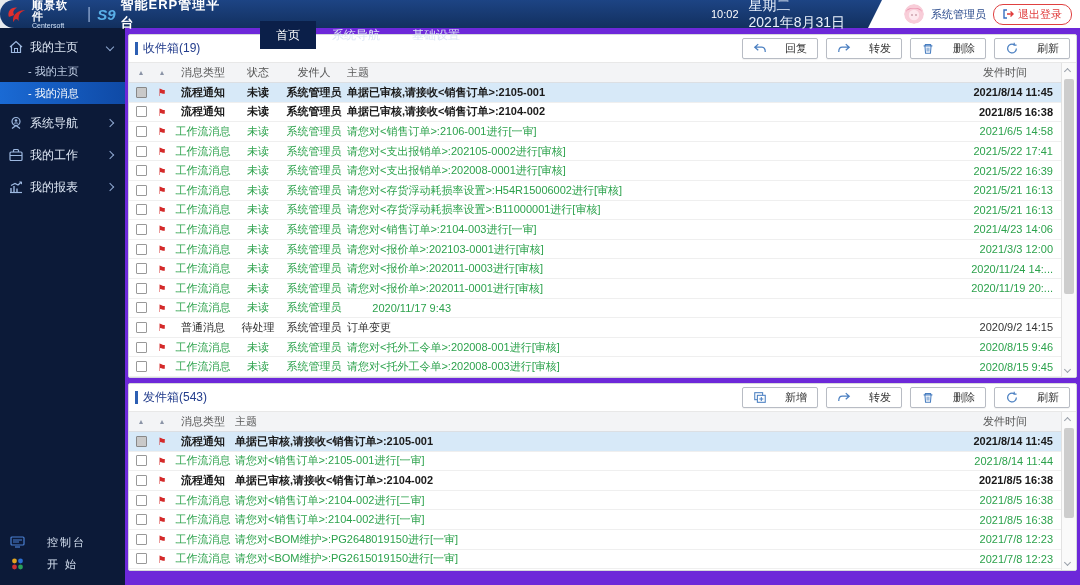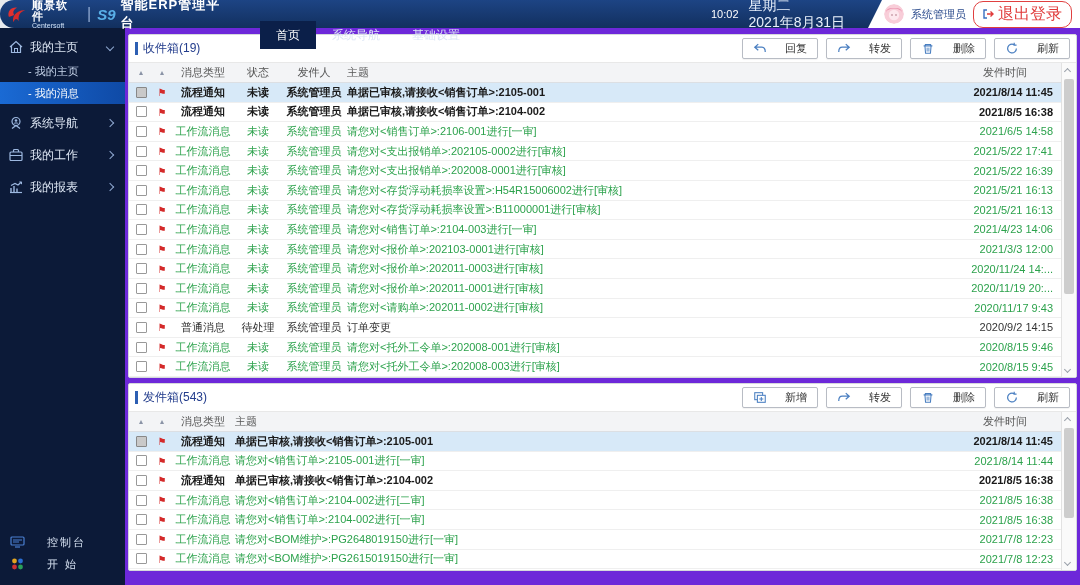--- a/index.html
+++ b/index.html
@@ -30,7 +30,7 @@
   .avatar { width:20px; height:20px; border-radius:50%; overflow:hidden; flex:0 0 auto; }
   .username { color:#2a4a8c; font-size:11px; }
   .logout-btn { display:flex; align-items:center; gap:4px; border:1px solid #e04040; border-radius:10px;
-    padding:2px 9px; color:#e03a3a; font-size:16px; background:#fff; cursor:pointer; }
+    padding:2px 9px; color:#e03a3a; font-size:11px; background:#fff; cursor:pointer; }
 
   
   .sidebar { position:absolute; left:0; top:28px; width:125px; height:557px; background:#0c1a38; z-index:4; }

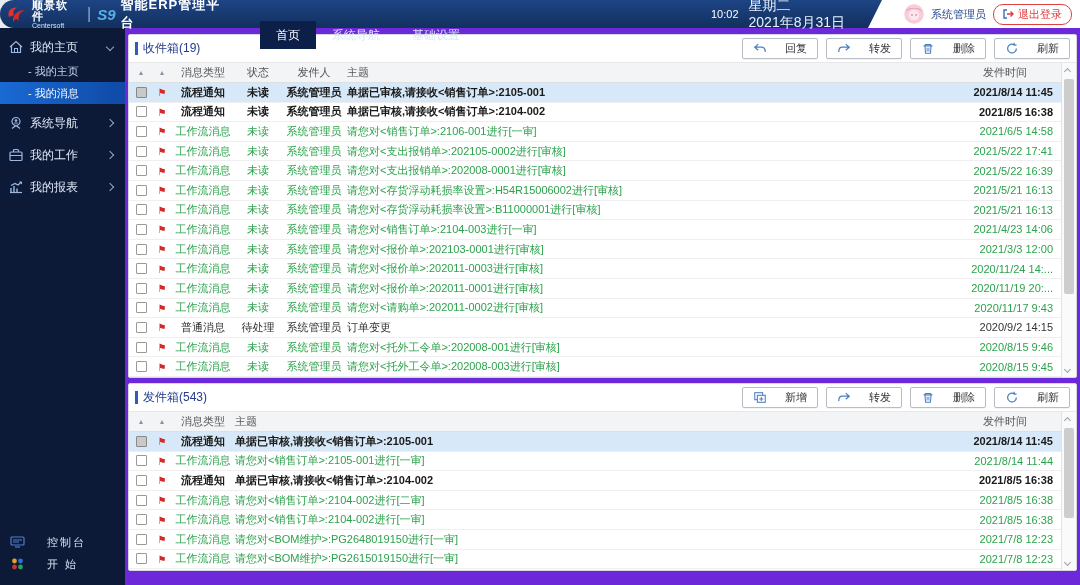--- a/index.html
+++ b/index.html
@@ -386,7 +386,6 @@
             <span class="cell c-type">工作流消息</span>
             <span class="cell c-status">未读</span>
             <span class="cell c-sender">系统管理员</span>
-            <span class="cell c-subject">请您对&lt;请购单&gt;:202011-0002进行[审核]</span>
             <span class="cell c-time">2020/11/17 9:43</span>
           </div>
           <div class="trow normal">

